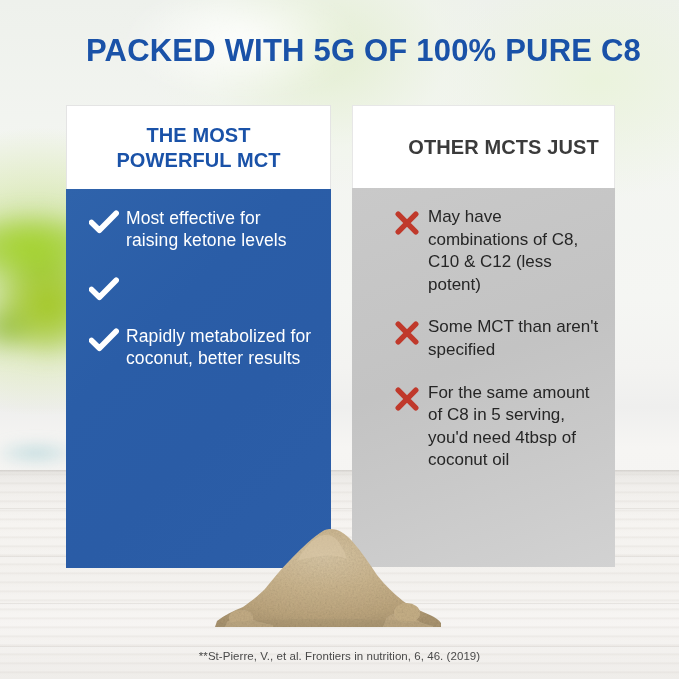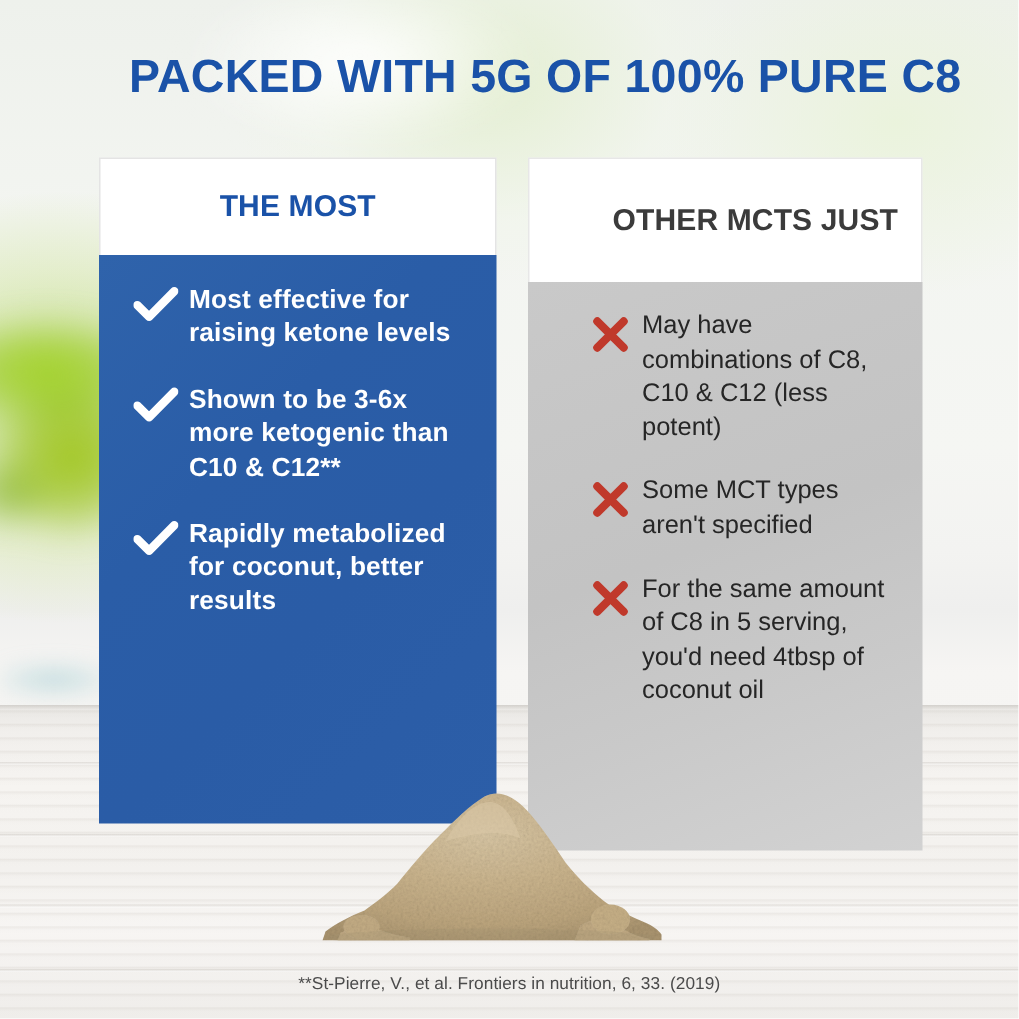--- a/index.html
+++ b/index.html
@@ -146,7 +146,7 @@
     height: 462px;
   }
   #panel-left .panel-head {
-    height: 65px;
+    height: 84px;
     width: 265px;
     border: 1px solid rgba(205,205,205,0.55);
     border-bottom: none;

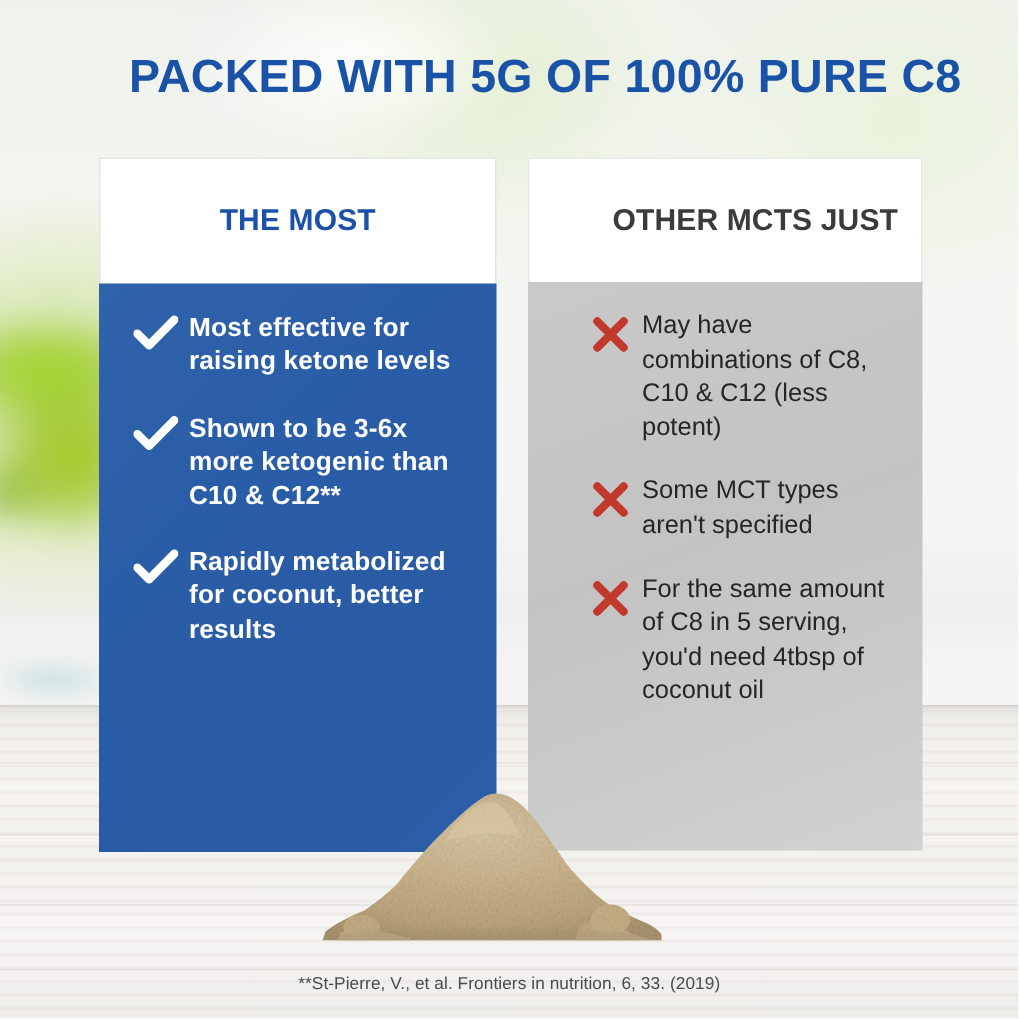--- a/index.html
+++ b/index.html
@@ -268,6 +268,7 @@
     <div class="panel-head">
       <div class="panel-head-text">
         <div>THE MOST</div>
+        <div>POWERFUL MCT</div>
       </div>
     </div>
     <div class="panel-body">

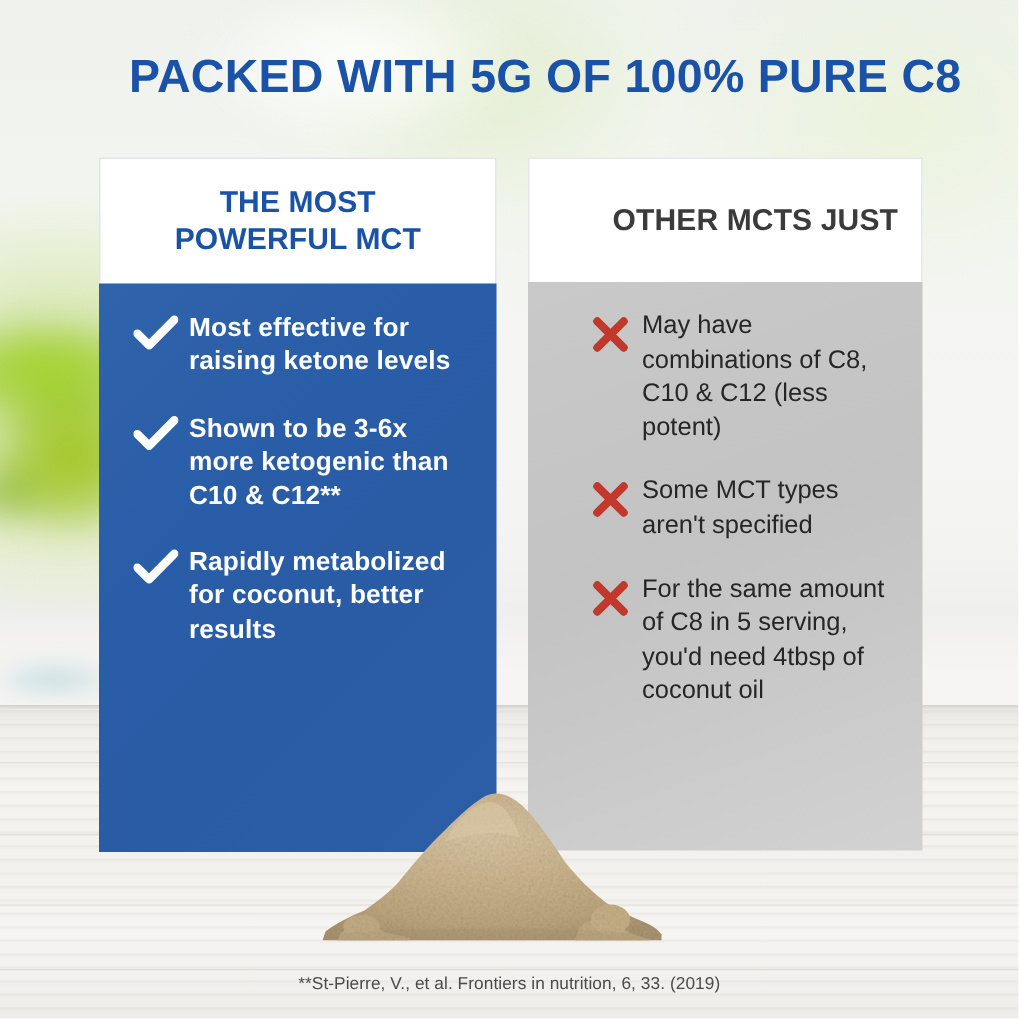--- a/index.html
+++ b/index.html
@@ -204,7 +204,7 @@
   #panel-left .row-text {
     color: #ffffff;
     font-size: 17.5px;
-    font-weight: bold;
+    font-weight: normal;
     line-height: 1.28;
     letter-spacing: 0.1px;
   }

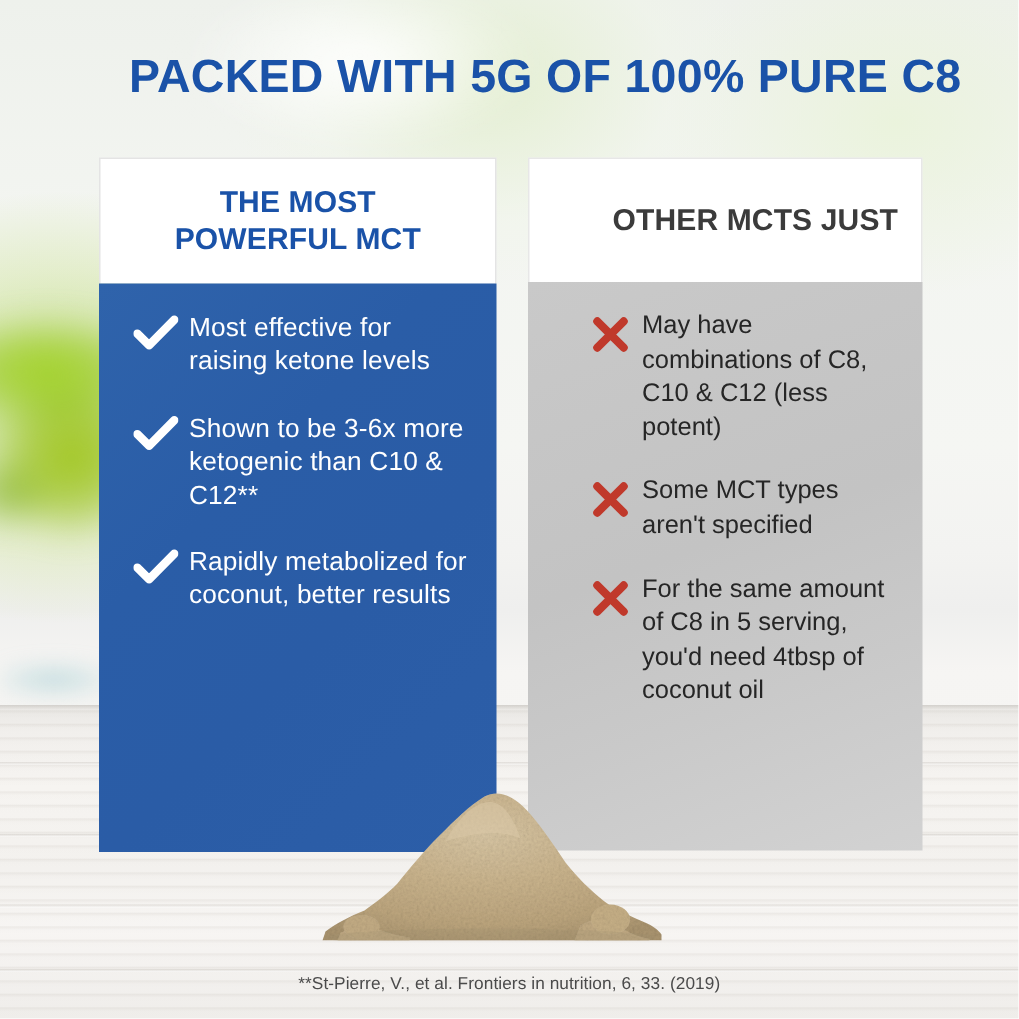--- a/index.html
+++ b/index.html
@@ -288,7 +288,6 @@
             <path d="M2.5 12.4 L10.4 20.2 L27.2 3.2" fill="none" stroke="#ffffff" stroke-width="5.6" stroke-linecap="round" stroke-linejoin="round"></path>
           </svg>
         </div>
-        <div class="row-text">Shown to be 3-6x more ketogenic than C10 &amp; C12**</div>
       </div>
 
       <div class="row">

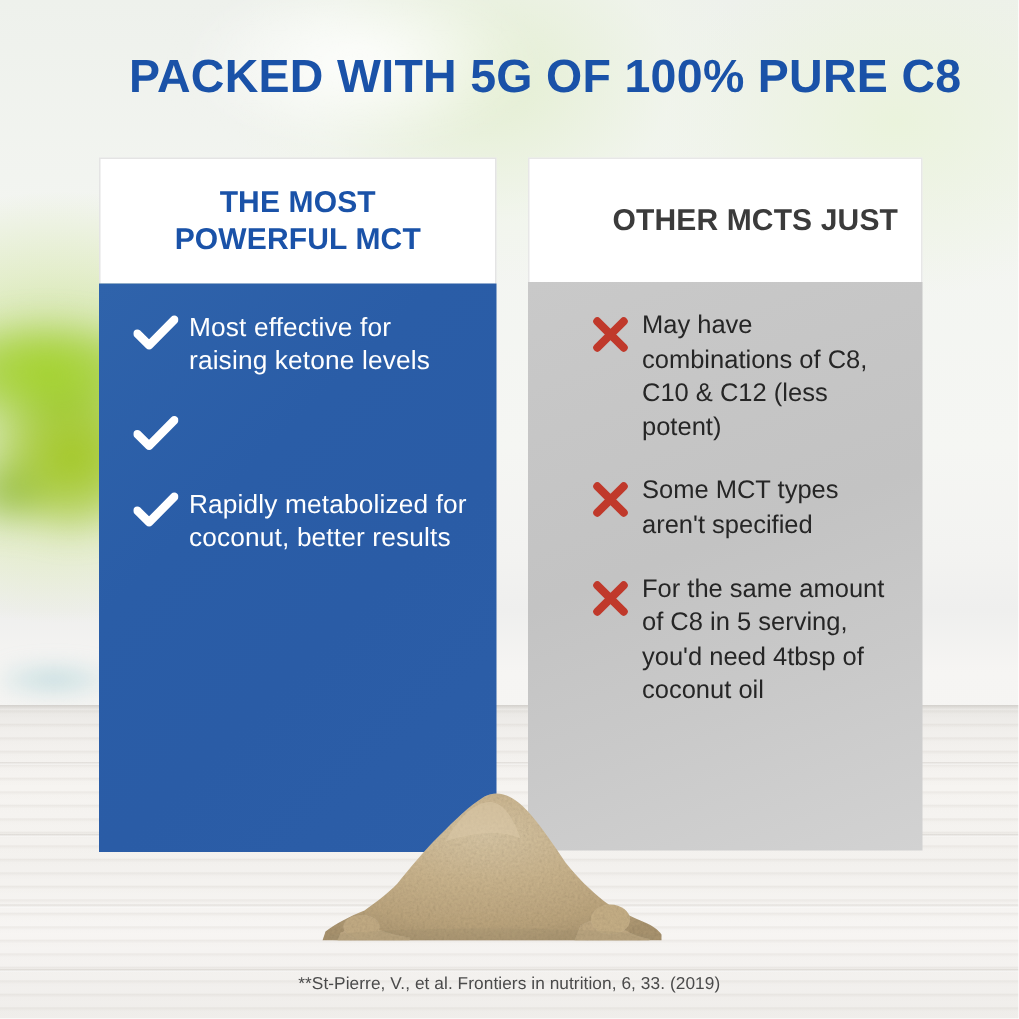--- a/index.html
+++ b/index.html
@@ -325,7 +325,7 @@
             <path d="M4.2 4.2 L21.8 21.8 M21.8 4.2 L4.2 21.8" fill="none" stroke="#c0392b" stroke-width="5.4" stroke-linecap="round"></path>
           </svg>
         </div>
-        <div class="row-text">Some MCT types aren't specified</div>
+        <div class="row-text">Some MCT than aren't specified</div>
       </div>
 
       <div class="row">

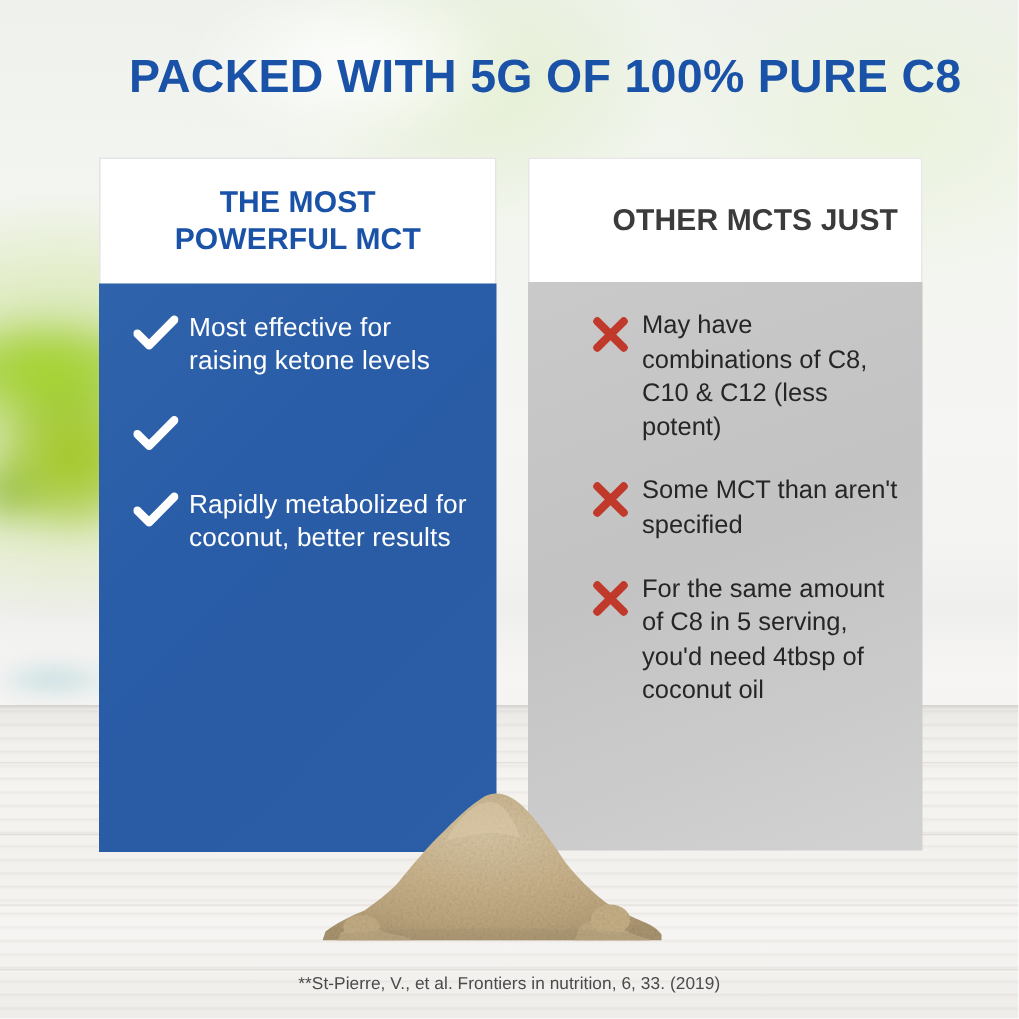--- a/index.html
+++ b/index.html
@@ -379,7 +379,7 @@
     </svg>
   </div>
 
-  <div class="footnote">**St-Pierre, V., et al. Frontiers in nutrition, 6, 33. (2019)</div>
+  <div class="footnote">**St-Pierre, V., et al. Frontiers in nutrition, 6, 46. (2019)</div>
 
 </div>
 

